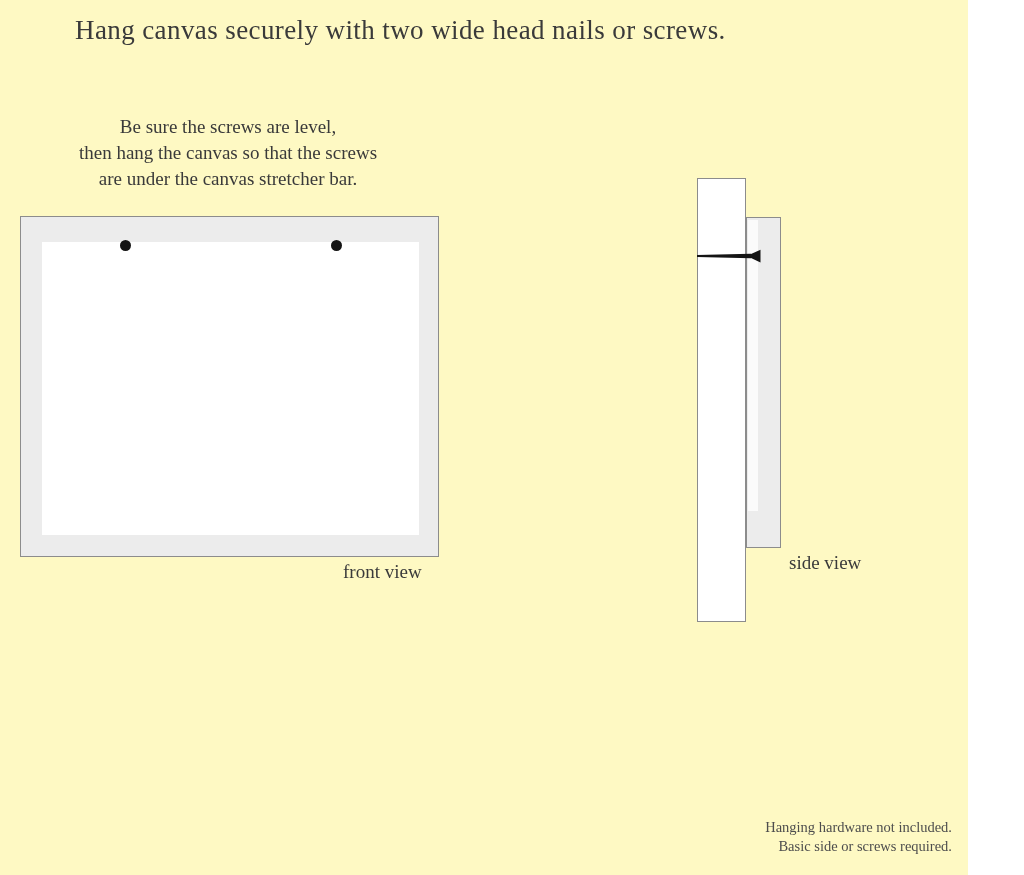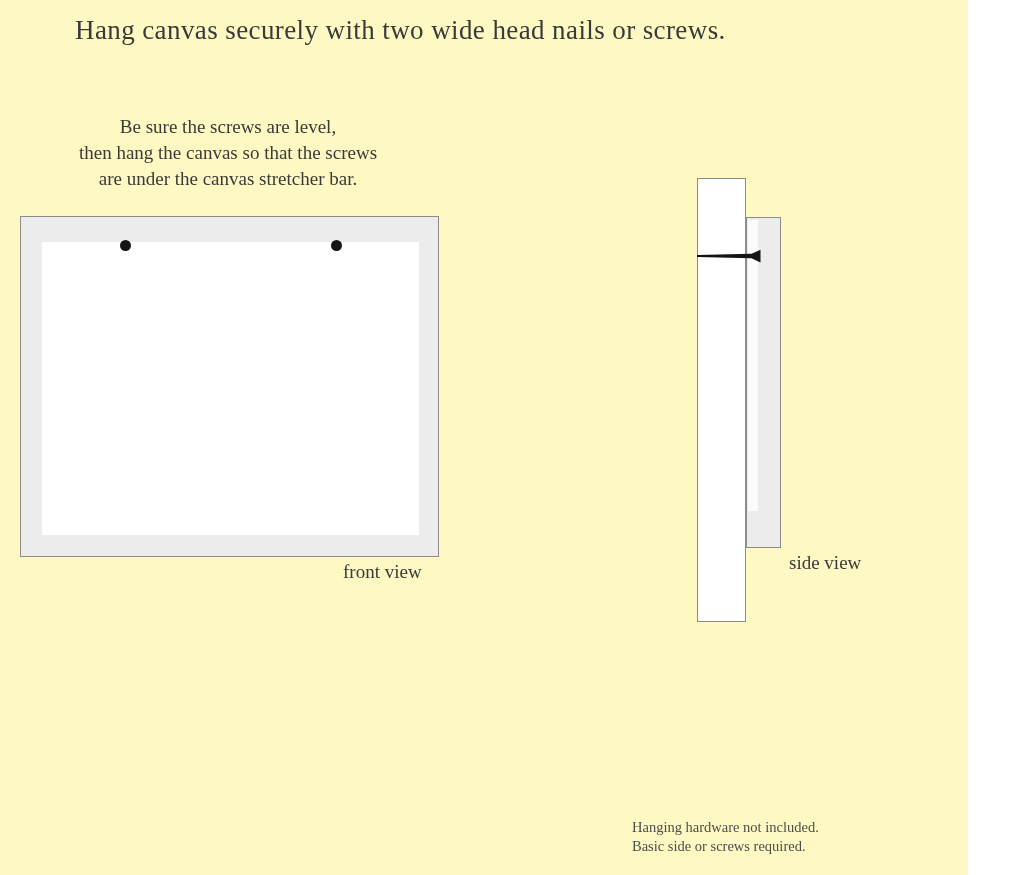--- a/index.html
+++ b/index.html
@@ -100,6 +100,7 @@
     width: 320px;
     font-size: 14.5px;
     line-height: 19px;
+    text-align: right;
     color: #4d4d4d;
     font-weight: 300;
   }

